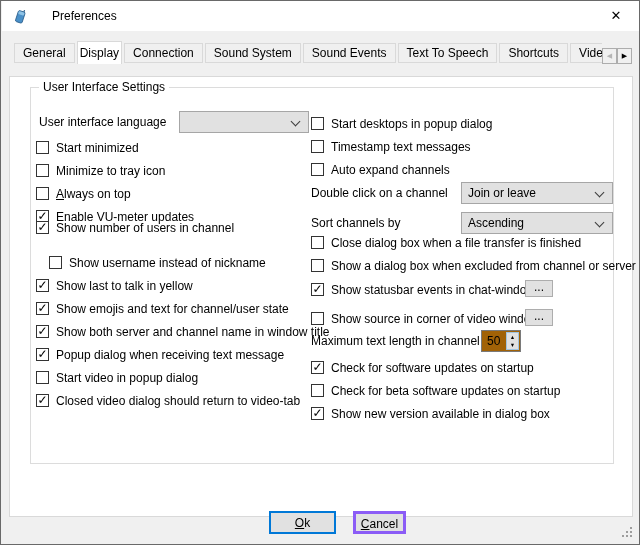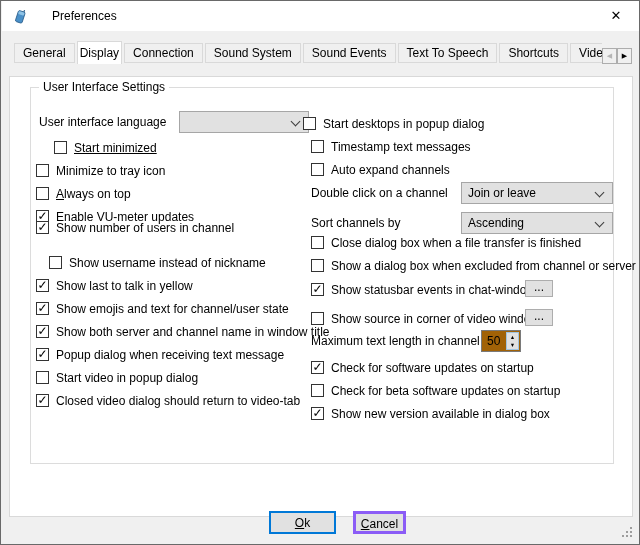--- a/index.html
+++ b/index.html
@@ -145,7 +145,7 @@
         <span>Closed video dialog should return to video-tab</span>
       </div>
 
-      <div class="row" style="left:272px; top:28px;">
+      <div class="row" style="left:280px; top:28px;">
         <span class="checkbox"></span>
         <span>Start desktops in popup dialog</span>
       </div>

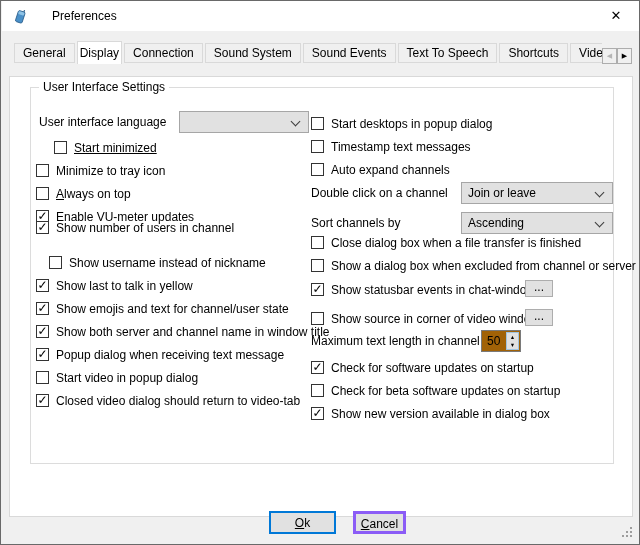--- a/index.html
+++ b/index.html
@@ -96,7 +96,7 @@
         <span class="chev"></span>
       </div>
 
-      <div class="row" style="left:23px; top:52px;text-decoration:underline;">
+      <div class="row" style="left:5px; top:52px;">
         <span class="checkbox"></span>
         <span>Start minimized</span>
       </div>

